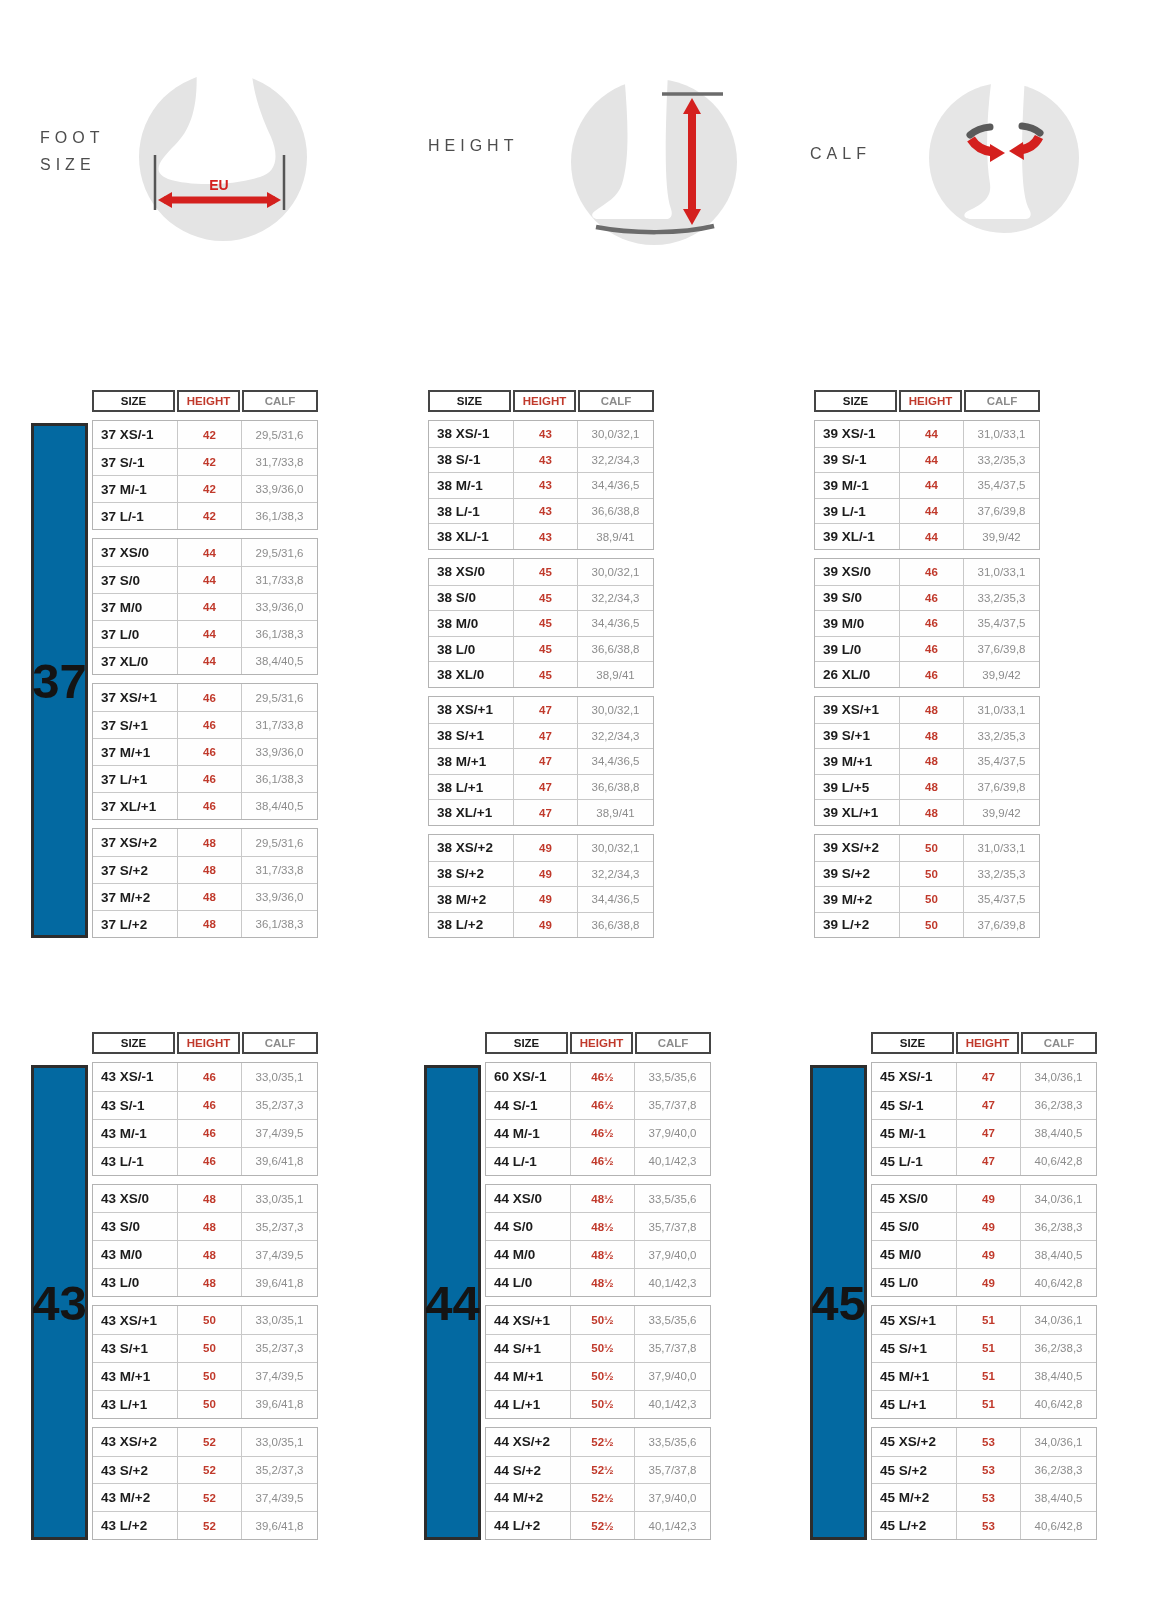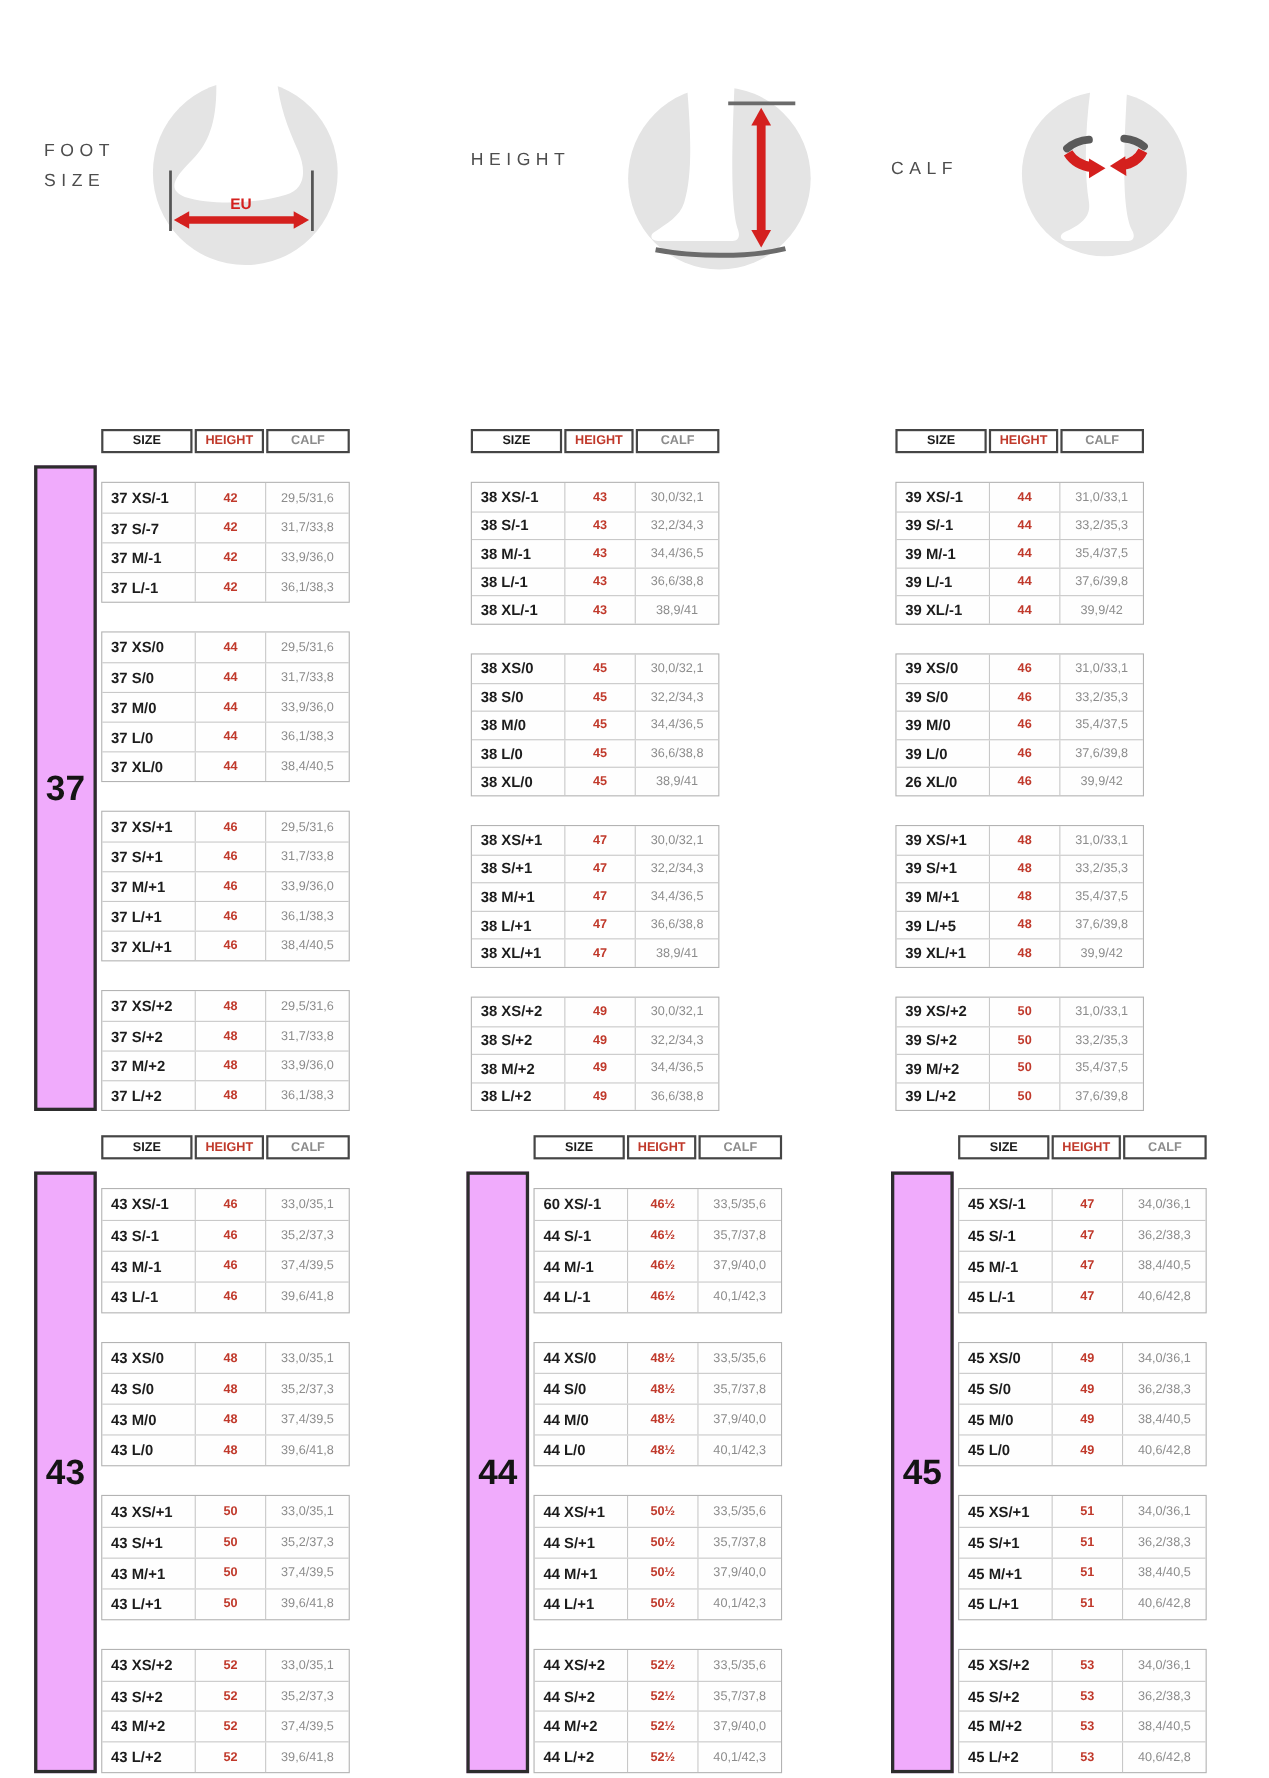--- a/index.html
+++ b/index.html
@@ -57,7 +57,7 @@
   .hc-calf   { width: 76px; color: #8c8c8c; }
   .group {
     border: 1px solid #b3b3b3;
-    margin-top: 26px;
+    margin-top: 8px;
     background: #fefefe;
   }
   .group:first-of-type { margin-top: 3px; }

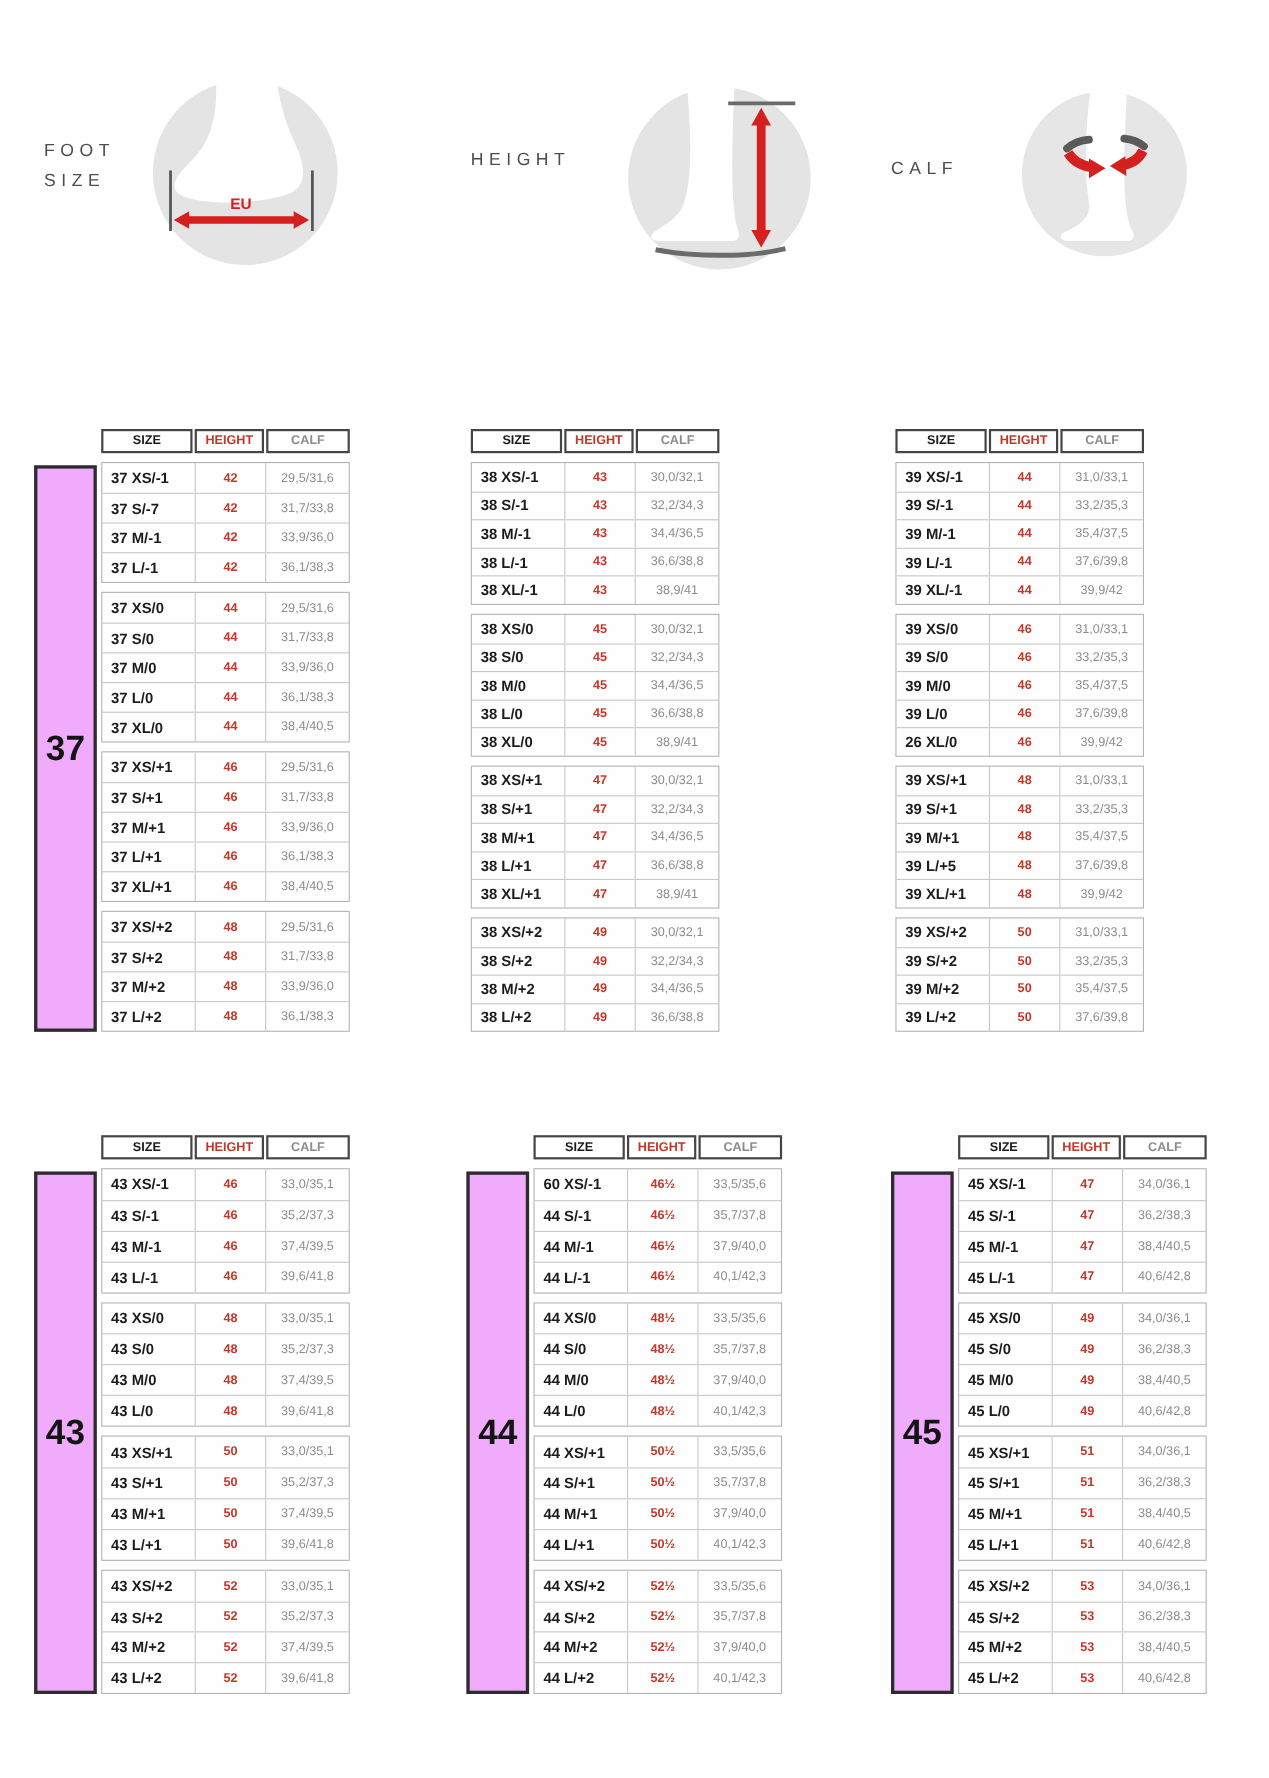--- a/index.html
+++ b/index.html
@@ -148,7 +148,7 @@
             <div class="cell c-calf">29,5/31,6</div>
           </div>
           <div class="trow">
-            <div class="cell c-size">37 S/-7</div>
+            <div class="cell c-size">37 S/-1</div>
             <div class="cell c-height">42</div>
             <div class="cell c-calf">31,7/33,8</div>
           </div>

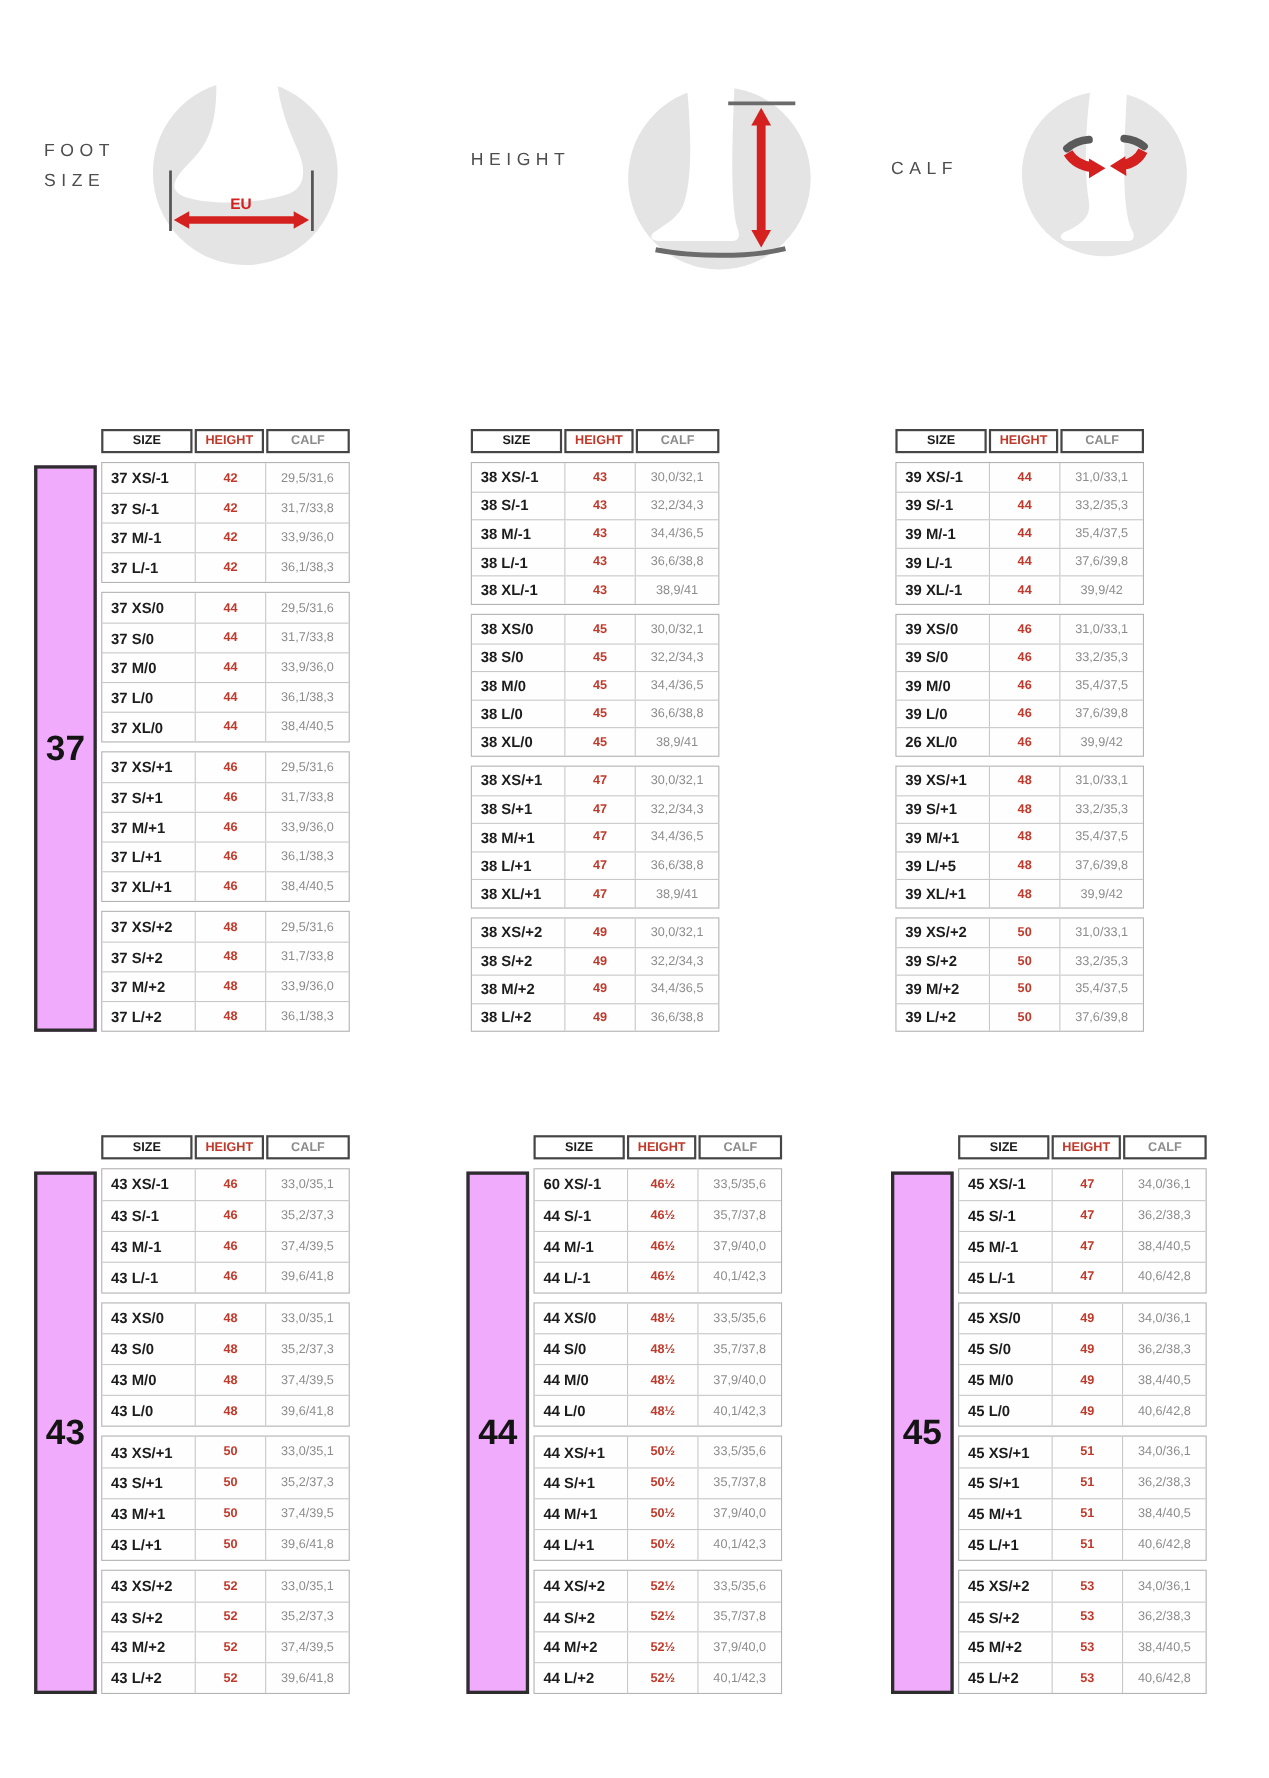--- a/index.html
+++ b/index.html
@@ -32,11 +32,11 @@
     width: 57px;
     margin-top: 33px;
     border: 3px solid #2d2d2d;
-    background: #f0abfc;
+    background: #0369a1;
     display: flex;
     align-items: center;
     justify-content: center;
-    font-size: 32px;
+    font-size: 49px;
     font-weight: bold;
     color: #141414;
   }

